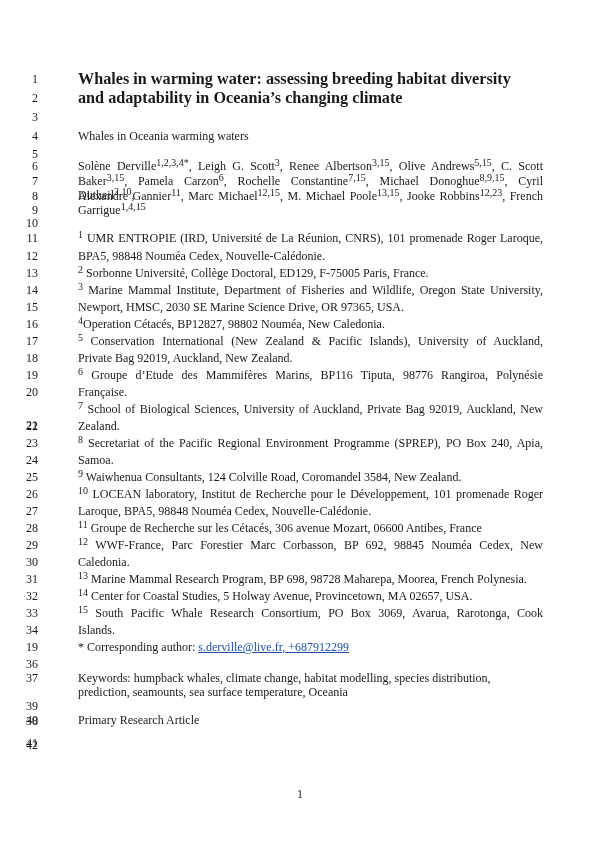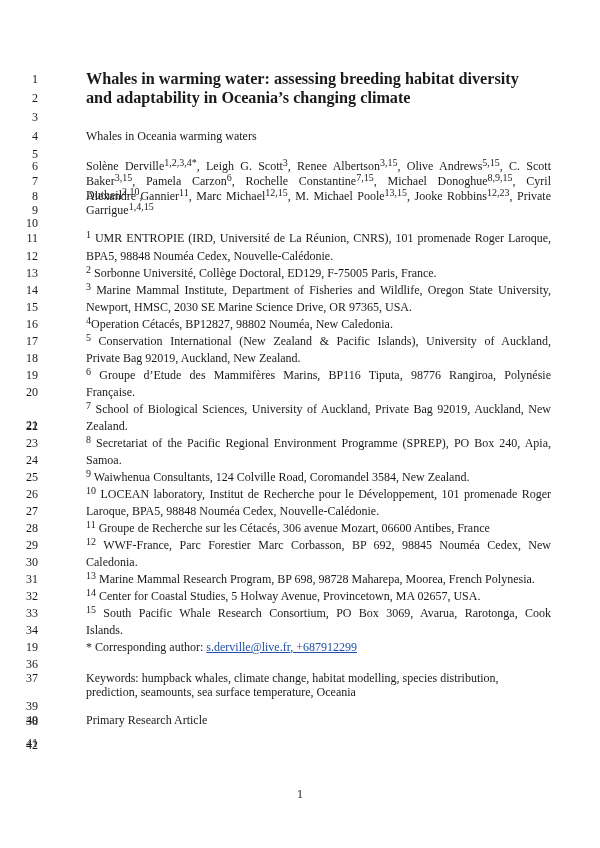--- a/index.html
+++ b/index.html
@@ -6,7 +6,7 @@
   body { width: 600px; height: 848px; position: relative; overflow: hidden;
          font-family: "Liberation Serif", "DejaVu Serif", serif; color: #1a1a1a; }
   .ln { position: absolute; left: 14px; width: 24px; text-align: right; font-size: 12px; line-height: 14px; color: #1a1a1a; }
-  .row { position: absolute; left: 86px; width: 465px; font-size: 12px; line-height: 14px; white-space: nowrap; }
+  .row { position: absolute; left: 78px; width: 465px; font-size: 12px; line-height: 14px; white-space: nowrap; }
   .just { text-align: justify; text-align-last: justify; white-space: normal; }
   .title { font-weight: bold; font-size: 16.2px; line-height: 18px; }
   sup { font-size: 10px; vertical-align: 4px; line-height: 0; }

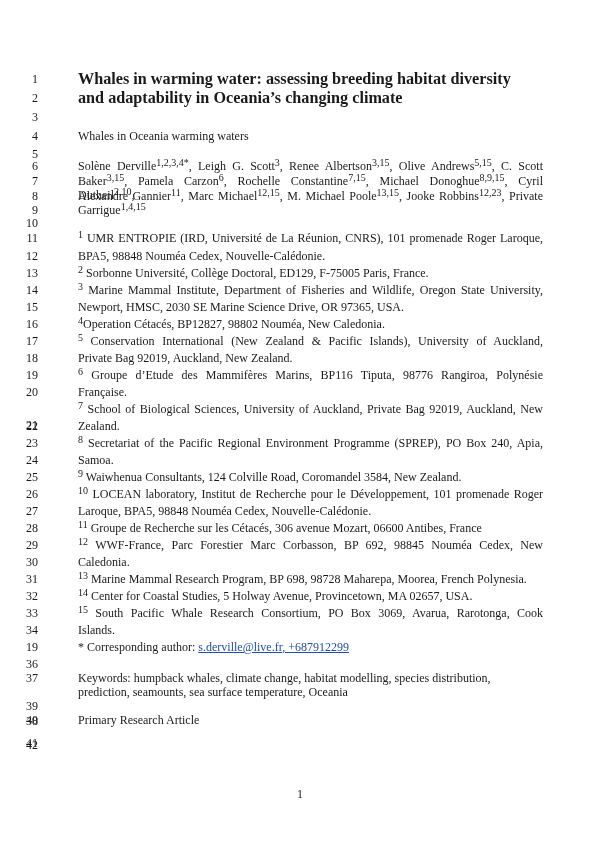--- a/index.html
+++ b/index.html
@@ -70,7 +70,7 @@
 
   <div class="row just" style="top:159px"><span>Solène Derville</span><sup>1,2,3,4*</sup><span>, Leigh G. Scott</span><sup>3</sup><span>, Renee Albertson</span><sup>3,15</sup><span>, Olive Andrews</span><sup>5,15</sup><span>, C. Scott</span></div>
   <div class="row just" style="top:174px"><span>Baker</span><sup>3,15</sup><span>, Pamela Carzon</span><sup>6</sup><span>, Rochelle Constantine</span><sup>7,15</sup><span>, Michael Donoghue</span><sup>8,9,15</sup><span>, Cyril Dutheil</span><sup>2,10</sup><span>,</span></div>
-  <div class="row just" style="top:189px"><span>Alexandre Gannier</span><sup>11</sup><span>, Marc Michael</span><sup>12,15</sup><span>, M. Michael Poole</span><sup>13,15</sup><span>, Jooke Robbins</span><sup>12,23</sup><span>, Private</span></div>
+  <div class="row just" style="top:189px"><span>Alexandre Gannier</span><sup>11</sup><span>, Marc Michael</span><sup>12,15</sup><span>, M. Michael Poole</span><sup>13,15</sup><span>, Jooke Robbins</span><sup>12,23</sup><span>, French</span></div>
   <div class="row" style="top:203px"><span>Garrigue</span><sup>1,4,15</sup></div>
 
   <div class="row just" style="top:231px"><sup>1</sup><span> UMR ENTROPIE (IRD, Université de La Réunion, CNRS), 101 promenade Roger Laroque,</span></div>

